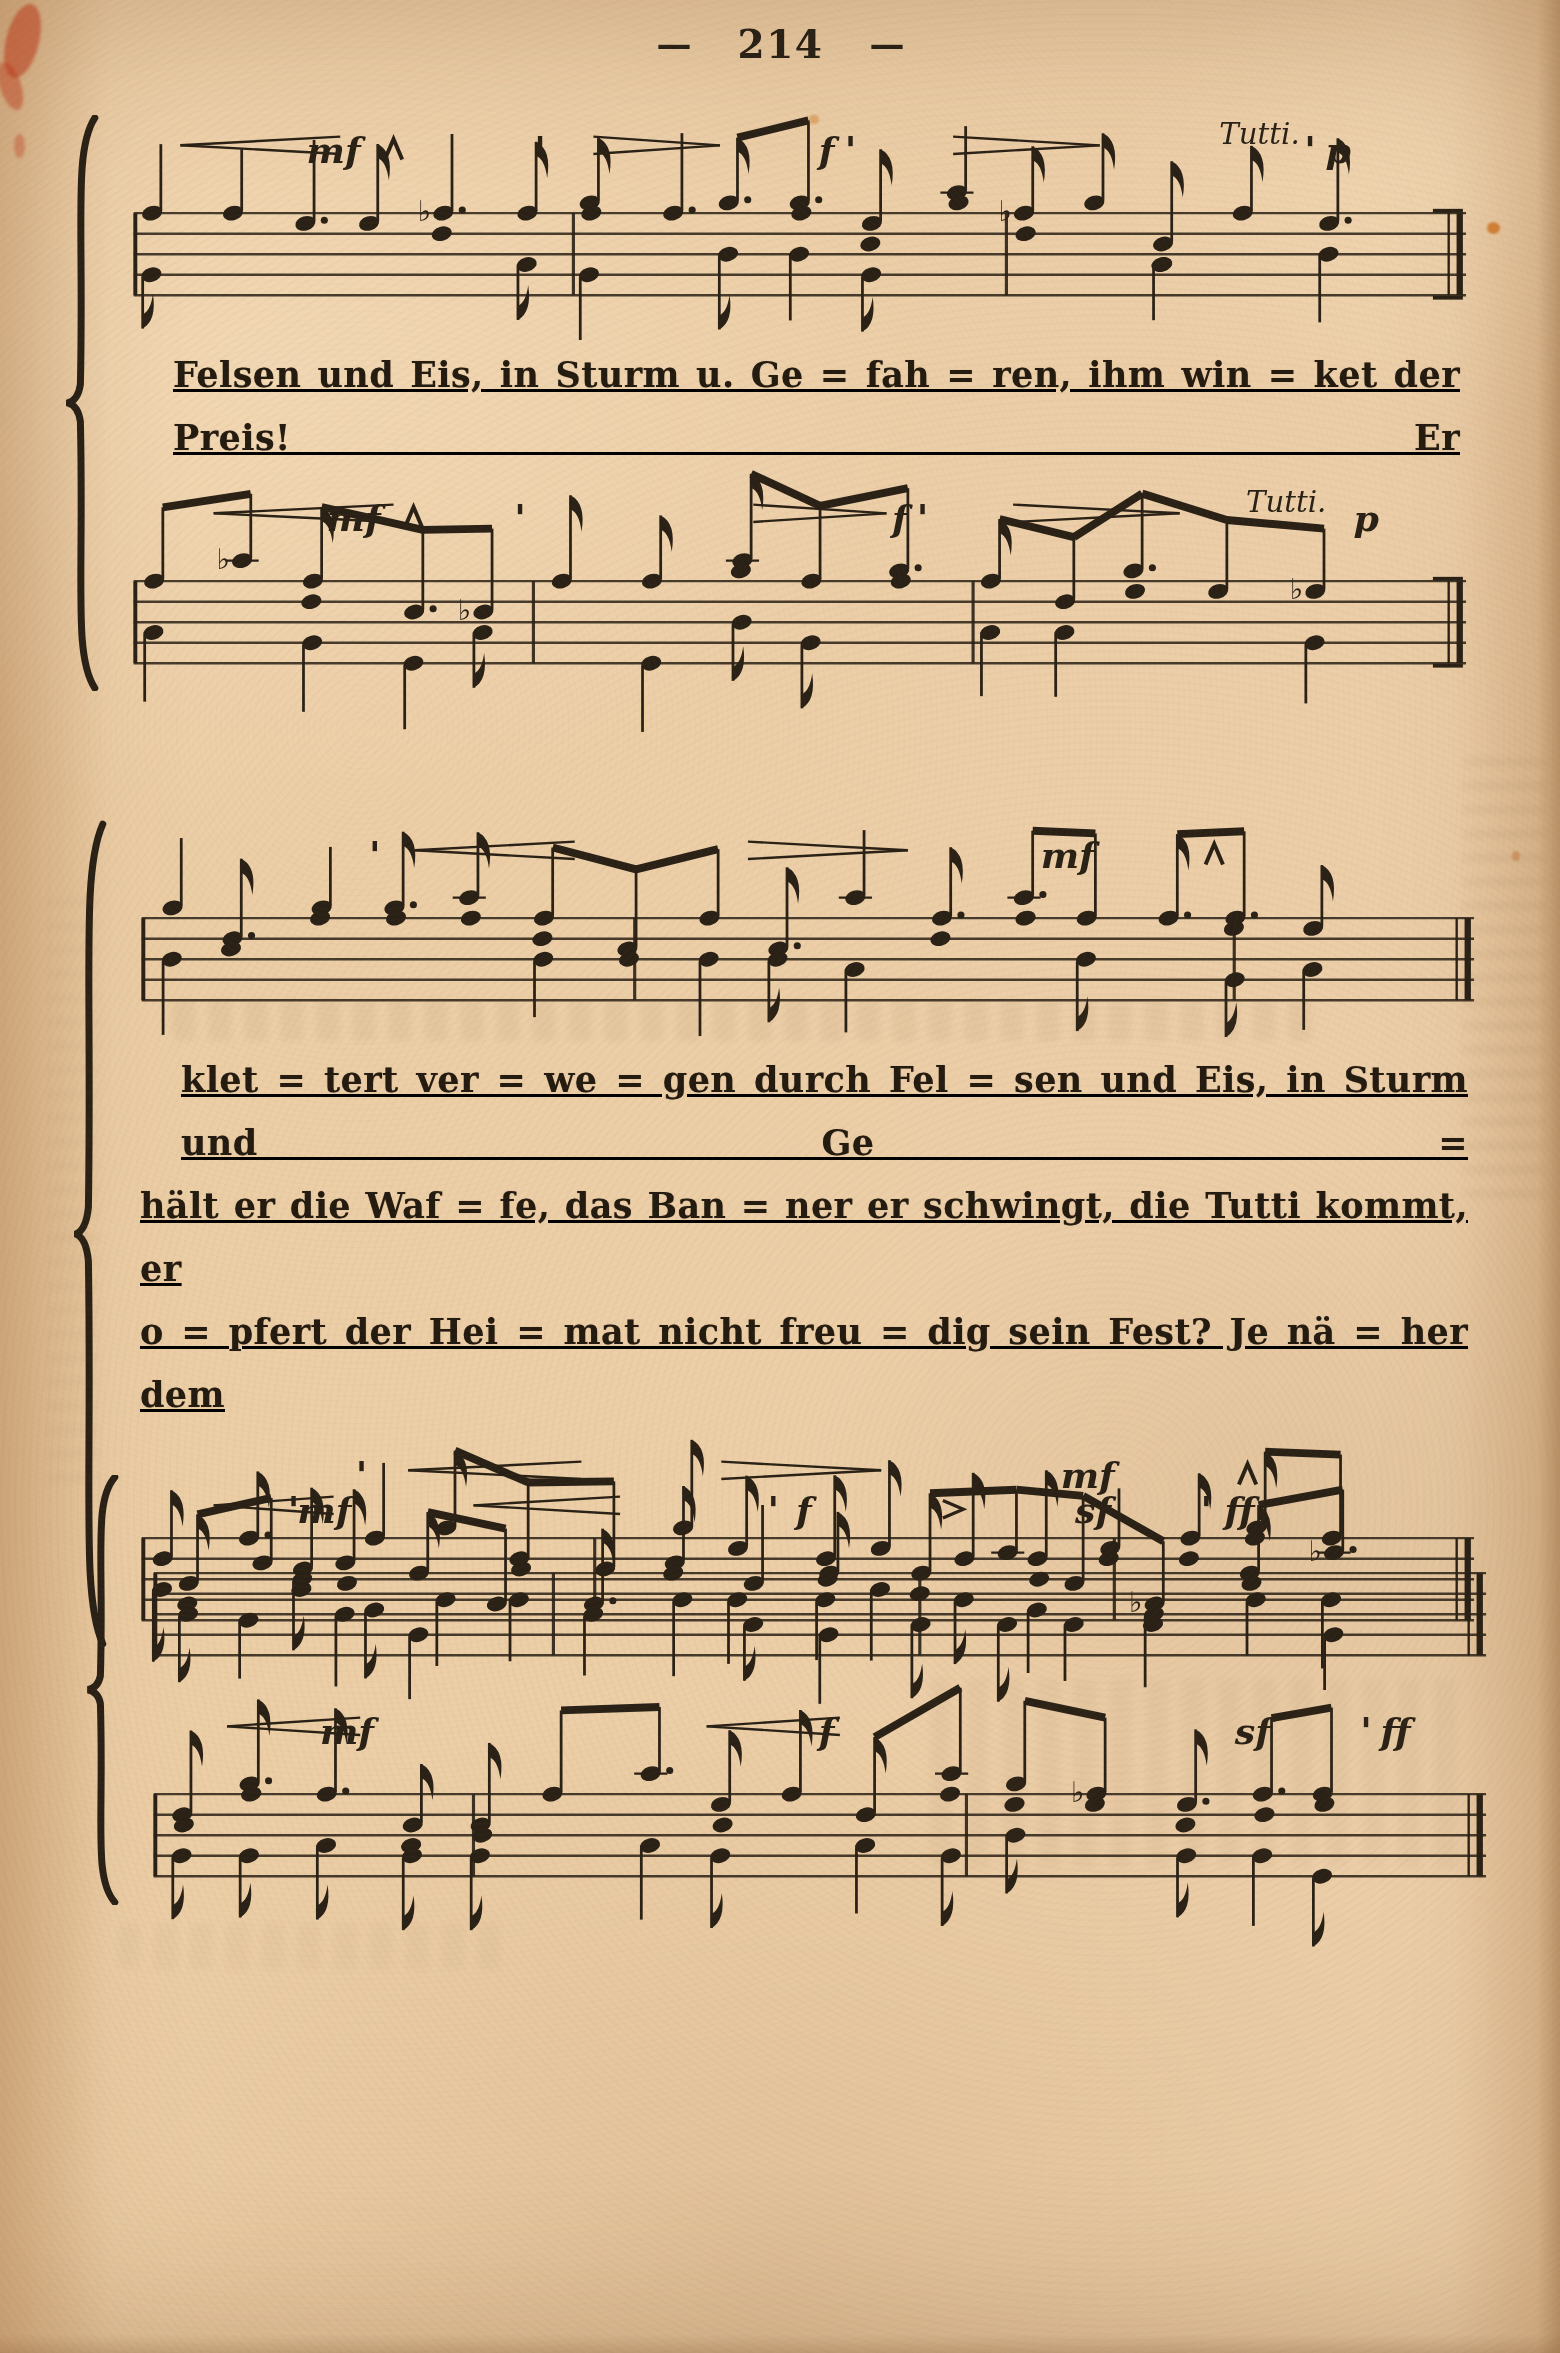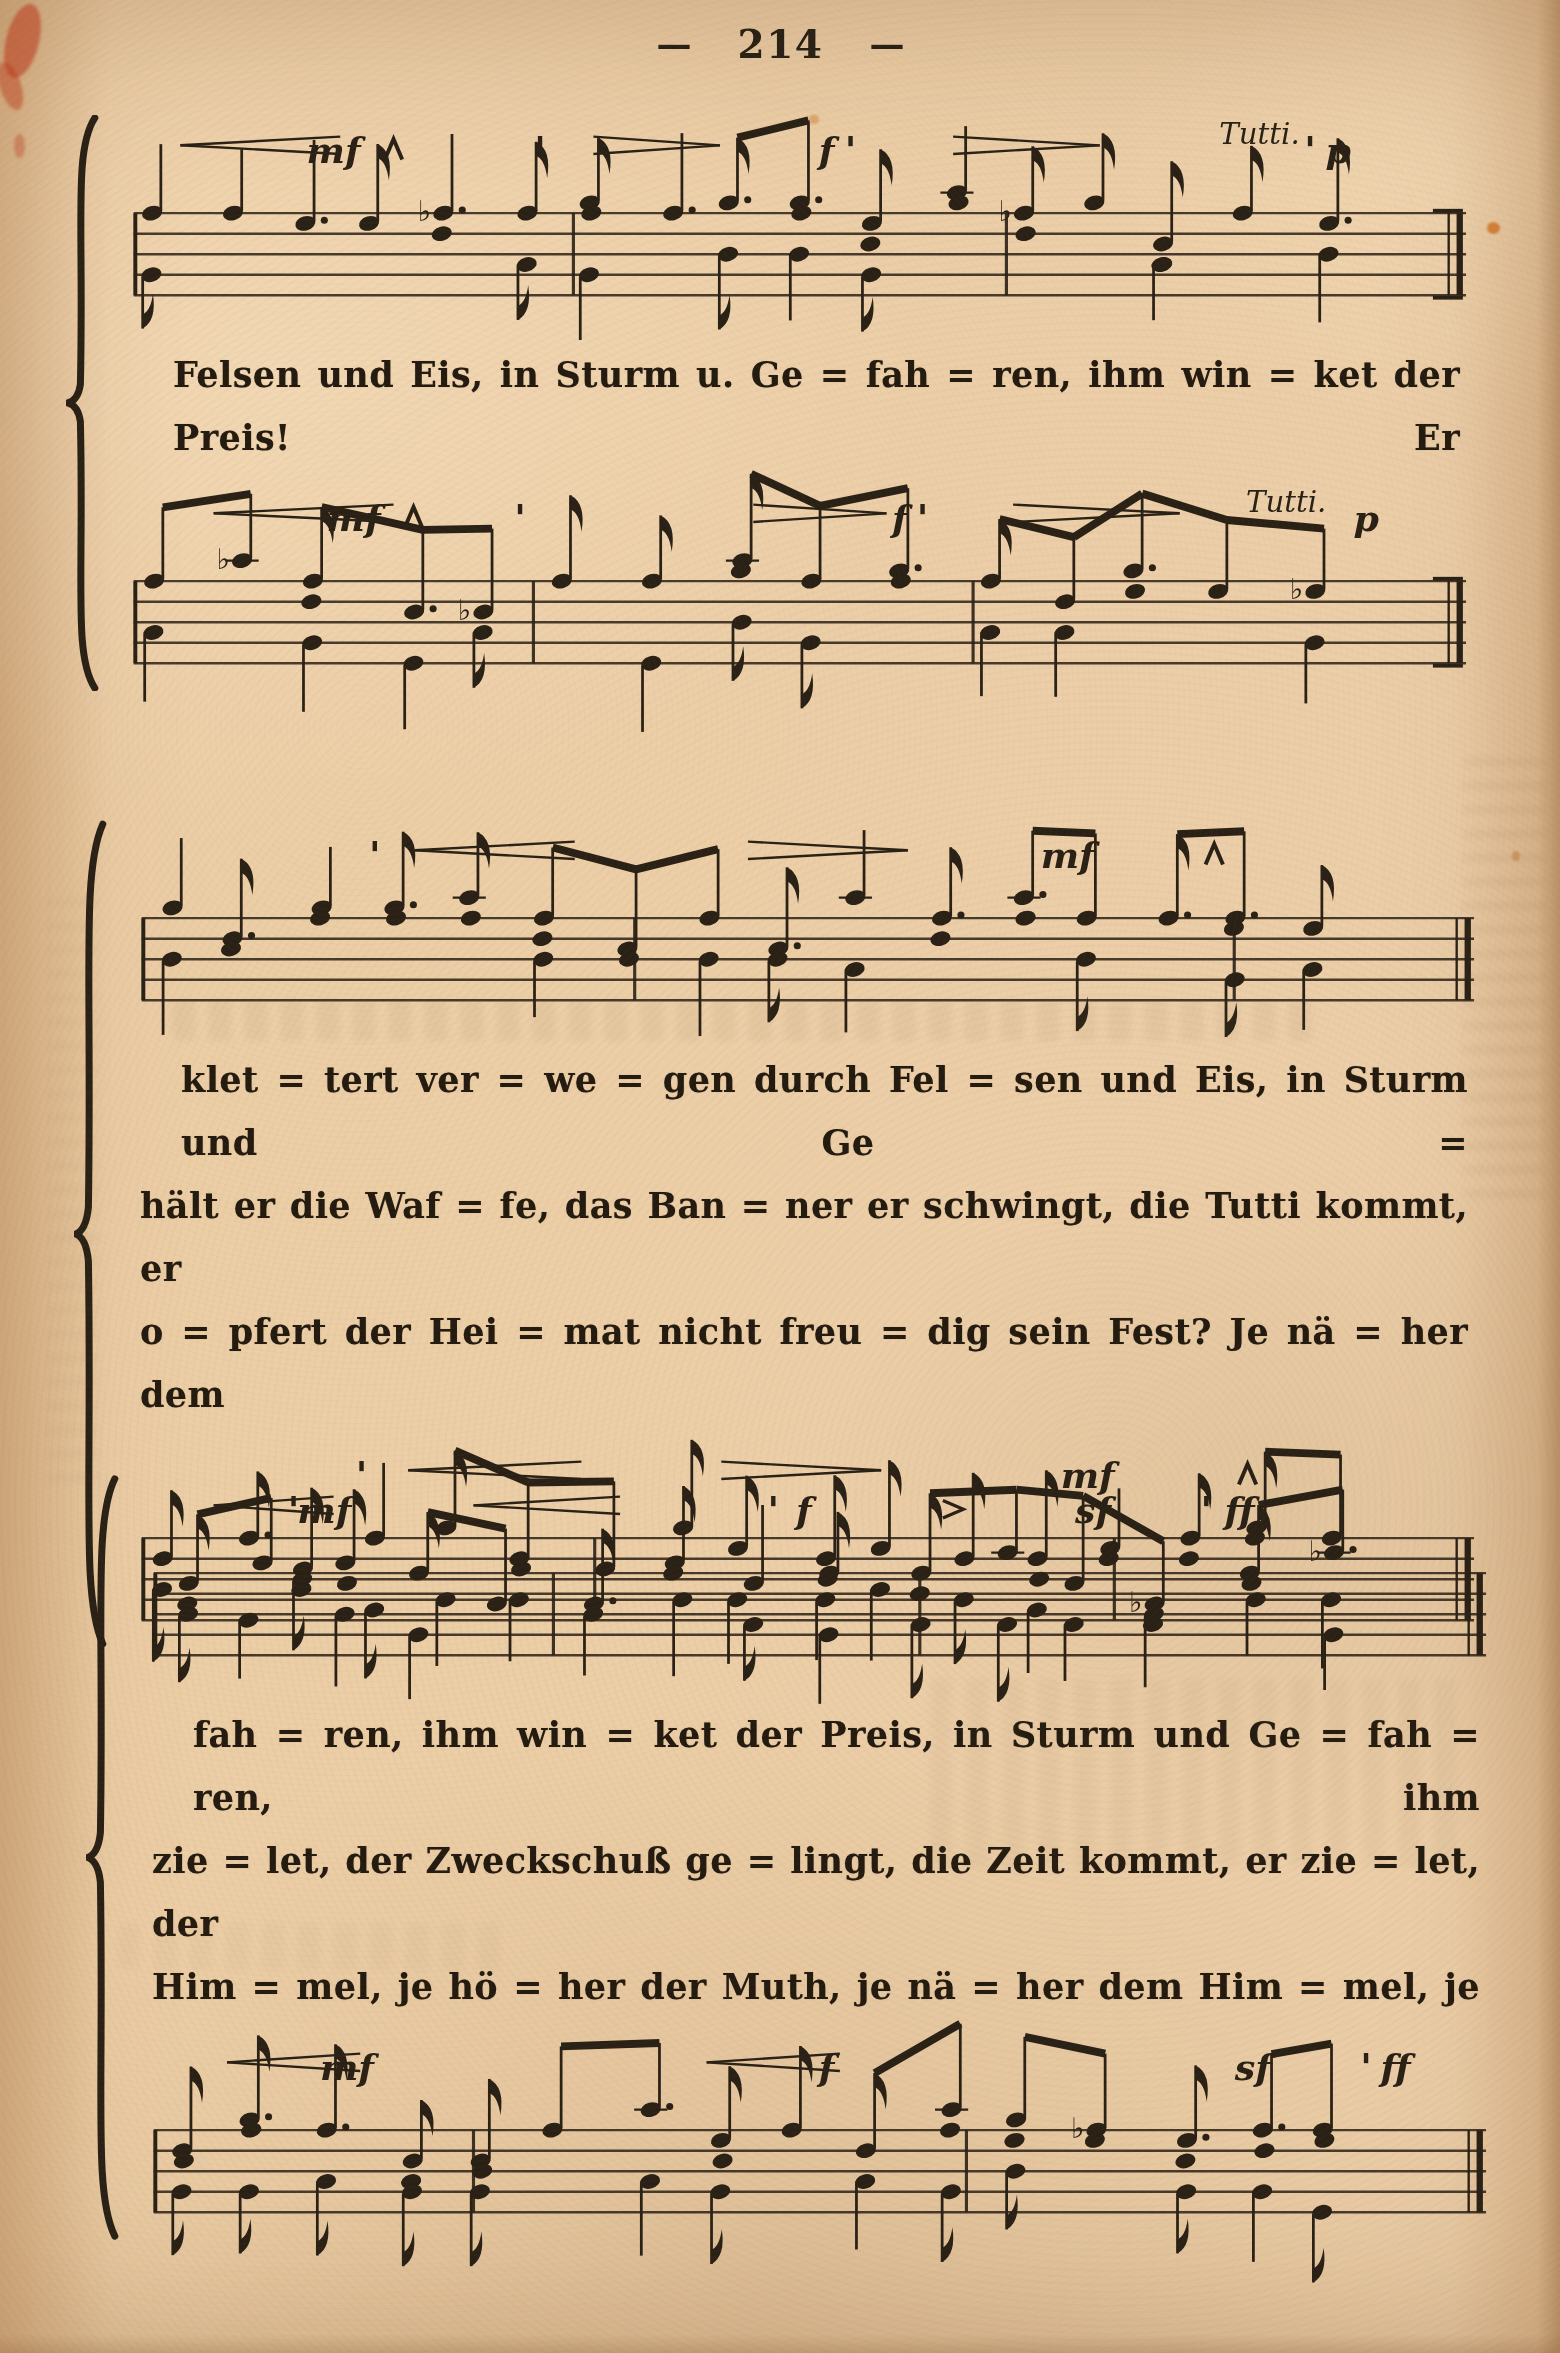--- a/index.html
+++ b/index.html
@@ -27,7 +27,7 @@
     justify-content:center;align-items:center;gap:46px;color:#2a2116;}
   .header .dash{font:700 35px "DejaVu Serif",serif;}
   .header .pagenum{font:700 39px "DejaVu Serif",serif;letter-spacing:1.6px;}
-  .group{position:absolute;width:1364px;}
+  .group{position:absolute;width:1364px;text-decoration:underline;}
   .brace{position:absolute;left:-44px;top:6.3px;width:36px;height:calc(100% - 12.6px);}
   svg.system{width:100%;height:221px;display:block;overflow:visible;}
   .mk-dyn{font:italic 700 46px "DejaVu Serif",serif;}

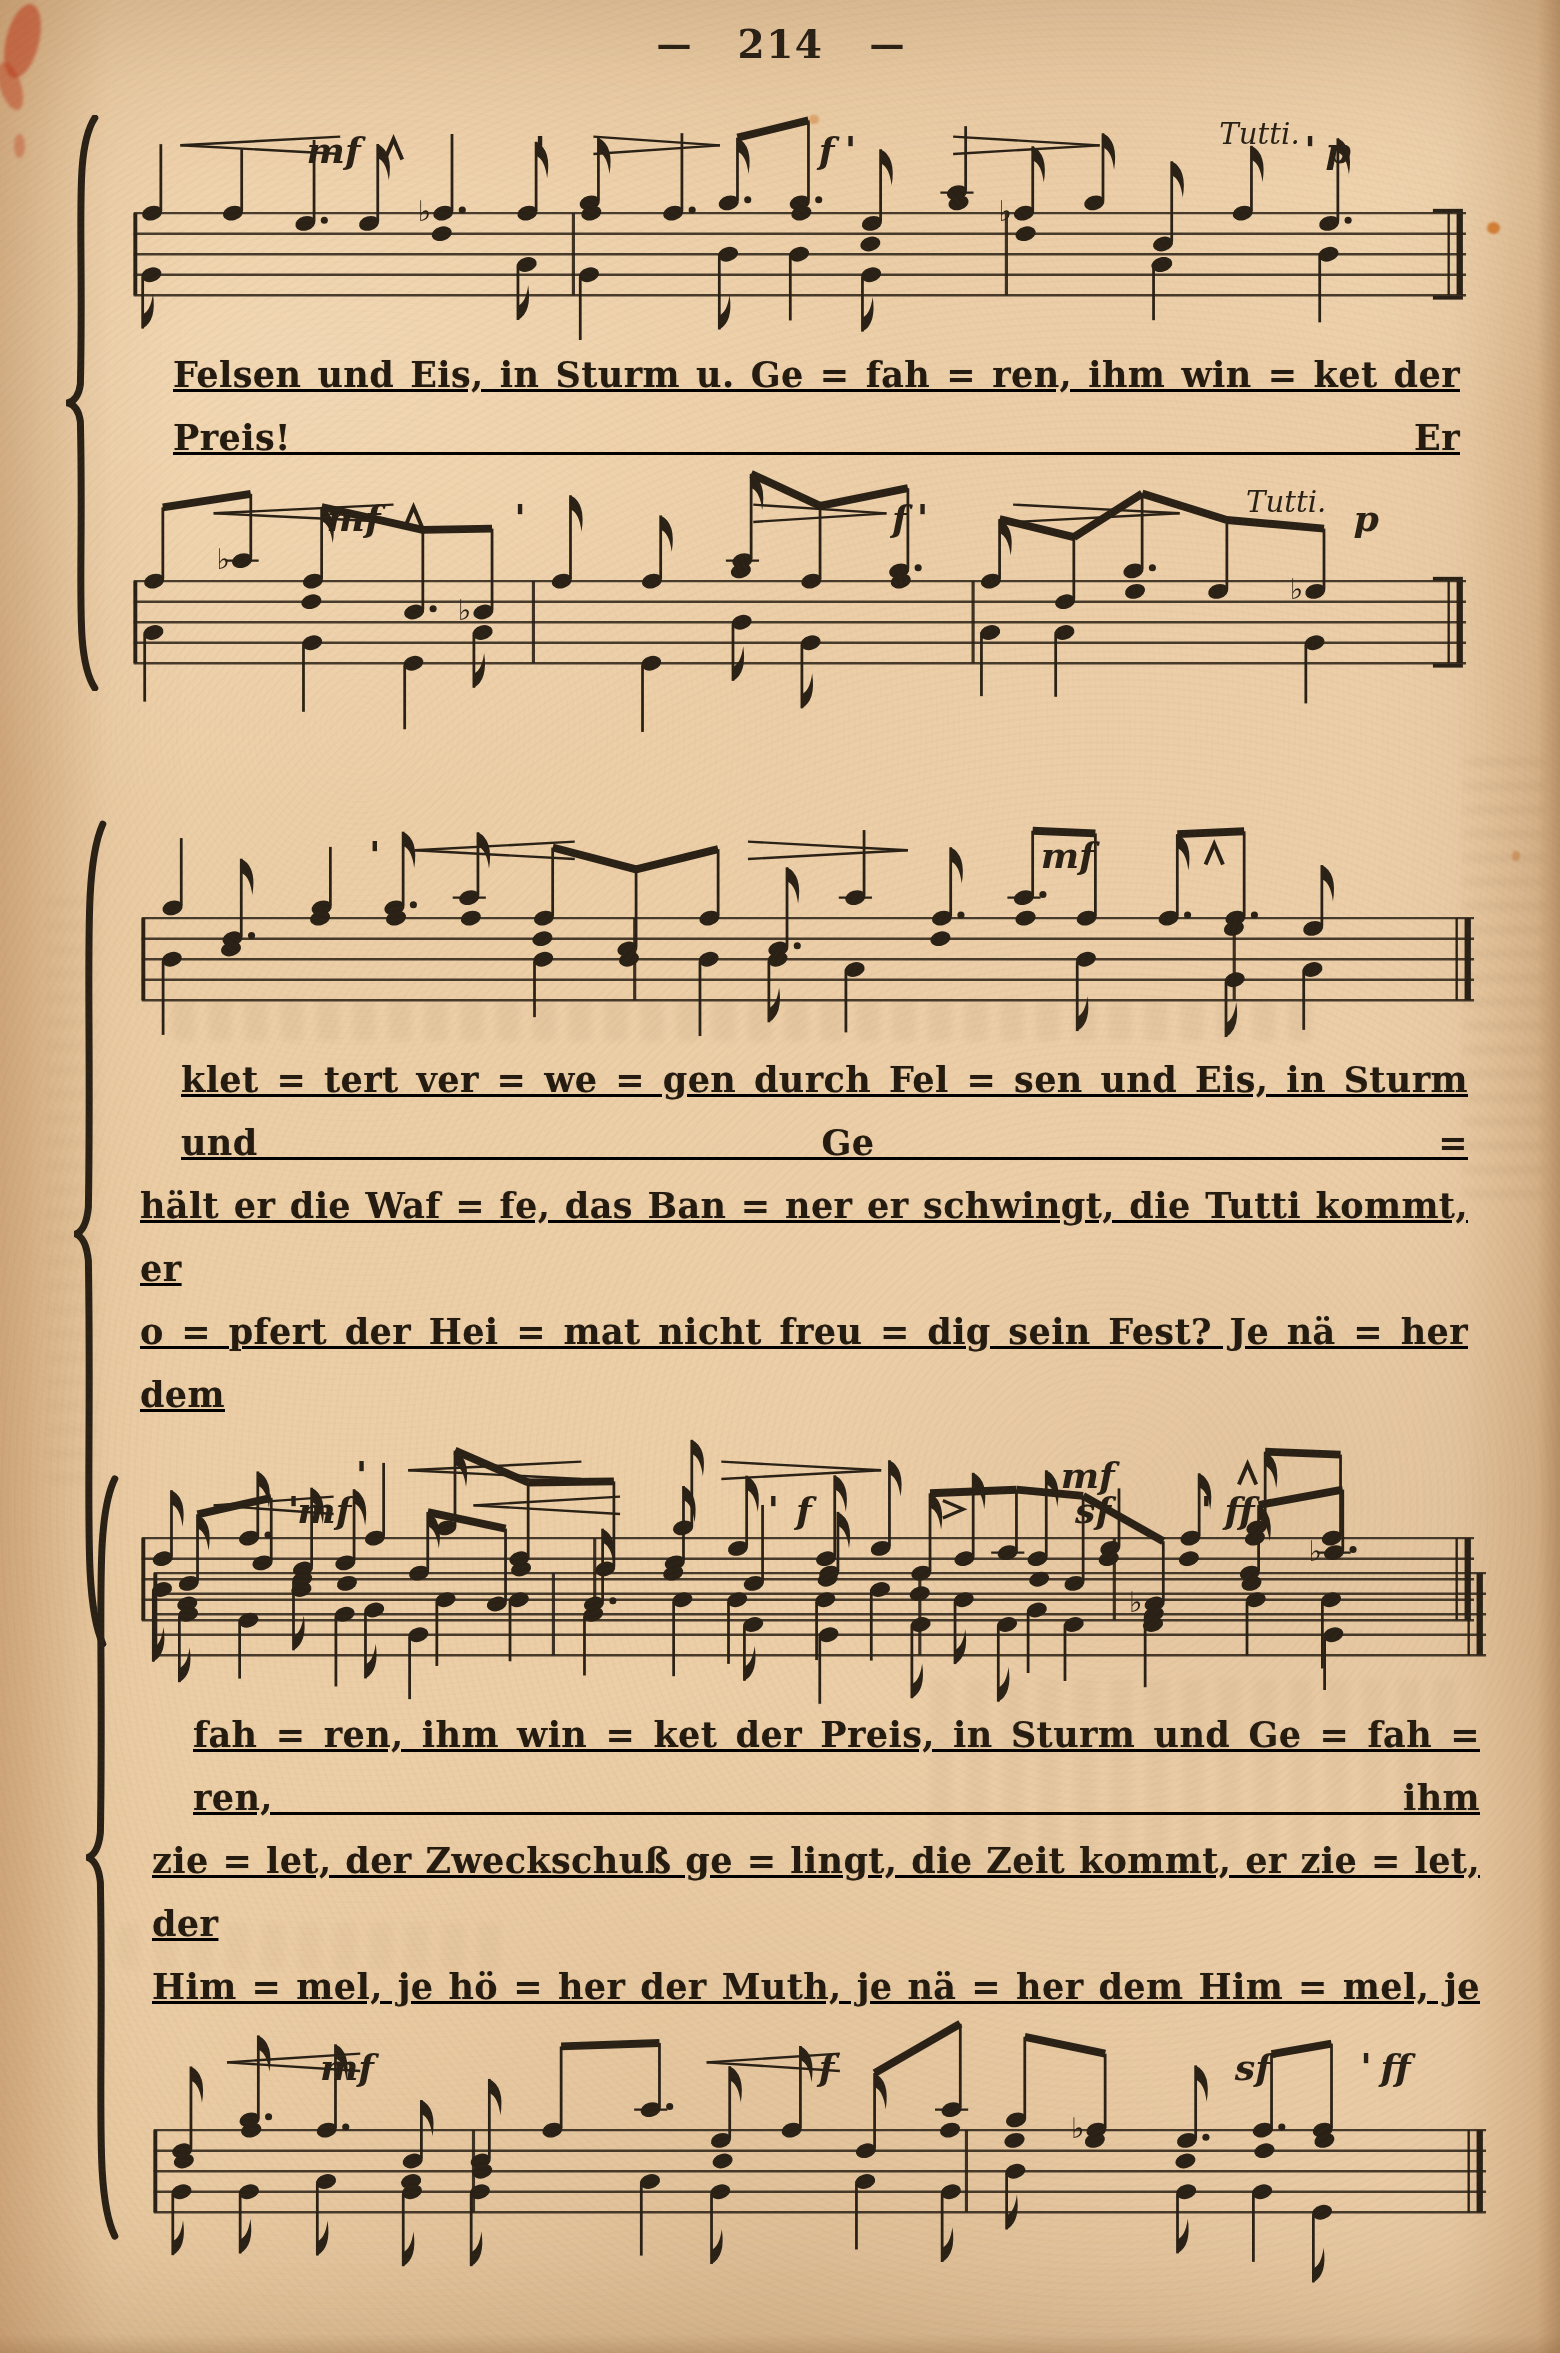--- a/index.html
+++ b/index.html
@@ -614,11 +614,6 @@
           <line x1="1509.467385965865" y1="213" x2="1509.467385965865" y2="280.02845454914495" stroke="#2a2116" stroke-width="3.5"></line>
           <text x="1489.467385965865" y="116" fill="#2a2116" class="mk-flat">♭</text>
         </svg>
-        <div class="lyrics">
-          <div class="lyric-line">fah = ren, ihm win = ket der Preis, in Sturm und Ge = fah = ren, ihm</div>
-          <div class="lyric-line">zie = let, der Zweckschuß ge = lingt, die Zeit kommt, er zie = let, der</div>
-          <div class="lyric-line">Him = mel, je hö = her der Muth, je nä = her dem Him = mel, je</div>
-        </div>
         <svg viewBox="0 0 1720 280" class="system">
           <line x1="26" y1="132" x2="1714" y2="132" stroke="#2a2116" stroke-width="3" opacity="0.85"></line>
           <line x1="26" y1="158" x2="1714" y2="158" stroke="#2a2116" stroke-width="3" opacity="0.85"></line>

